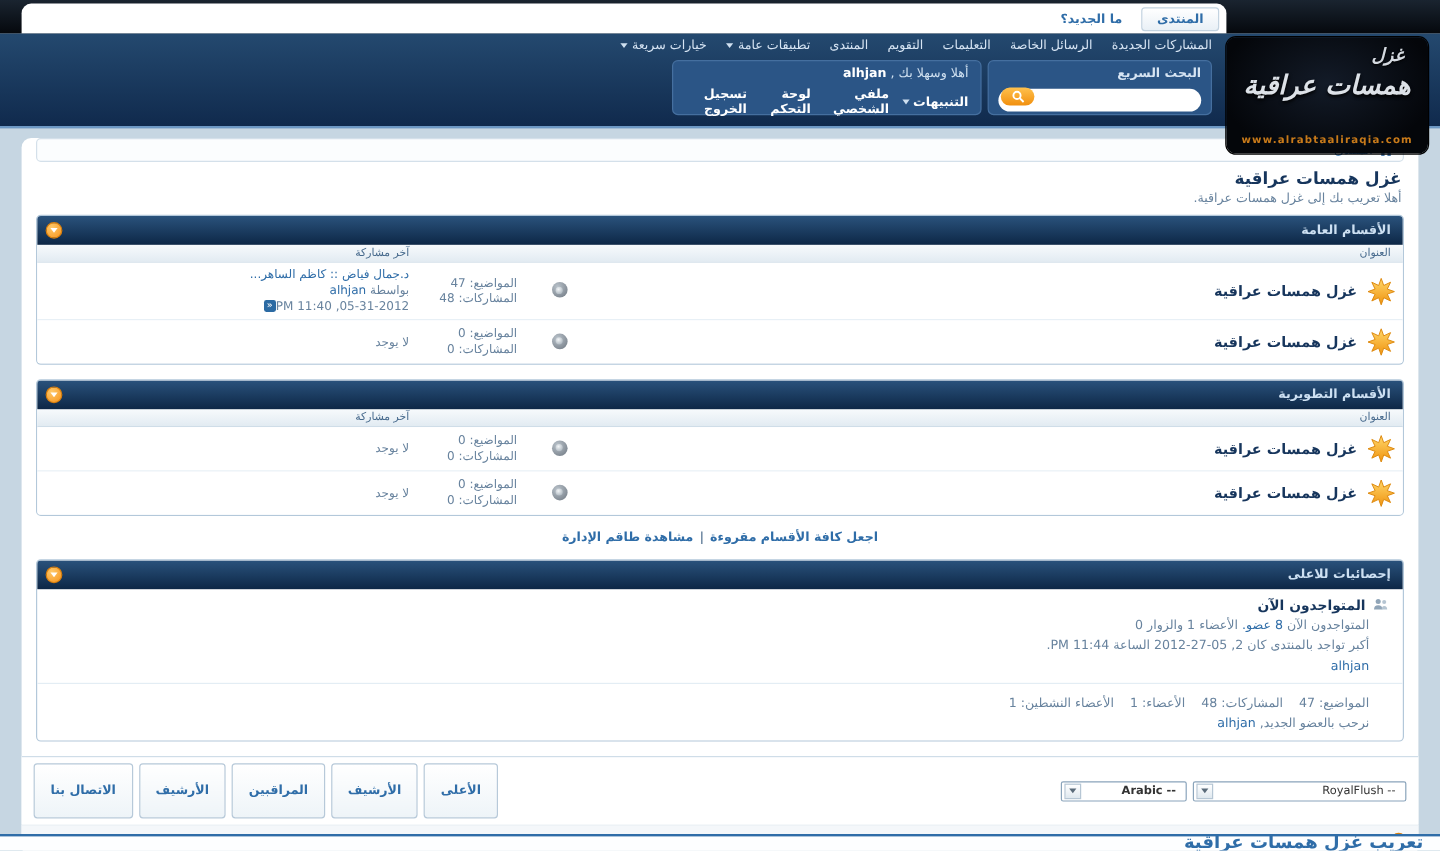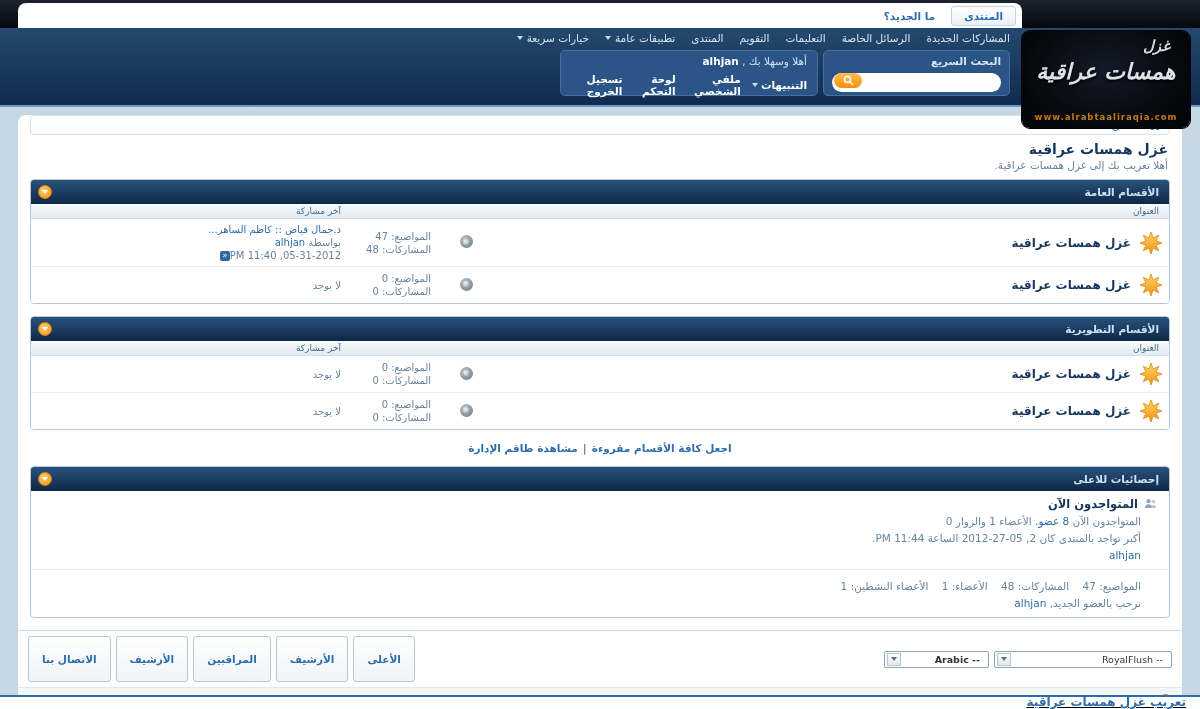--- a/index.html
+++ b/index.html
@@ -122,7 +122,7 @@
   .pagefoot{padding:7px 16px 0 0;text-align:right;font-size:9.5px;line-height:11.5px;color:#53677a;}
   .pagefoot a{color:#2f6da8;}
   .bottomstrip{position:absolute;left:0;right:0;bottom:0;height:12px;background:#fdfeff;
-               border-top:2px solid #2f6da8;text-align:right;padding:0 14px;font-size:12px;font-weight:bold;line-height:11px;text-decoration:underline;}
+               border-top:2px solid #2f6da8;text-align:right;padding:0 14px;font-size:15px;font-weight:bold;line-height:11px;}
   .bottomstrip a{color:#2f6da8;}
   svg{display:block;}
 </style>

